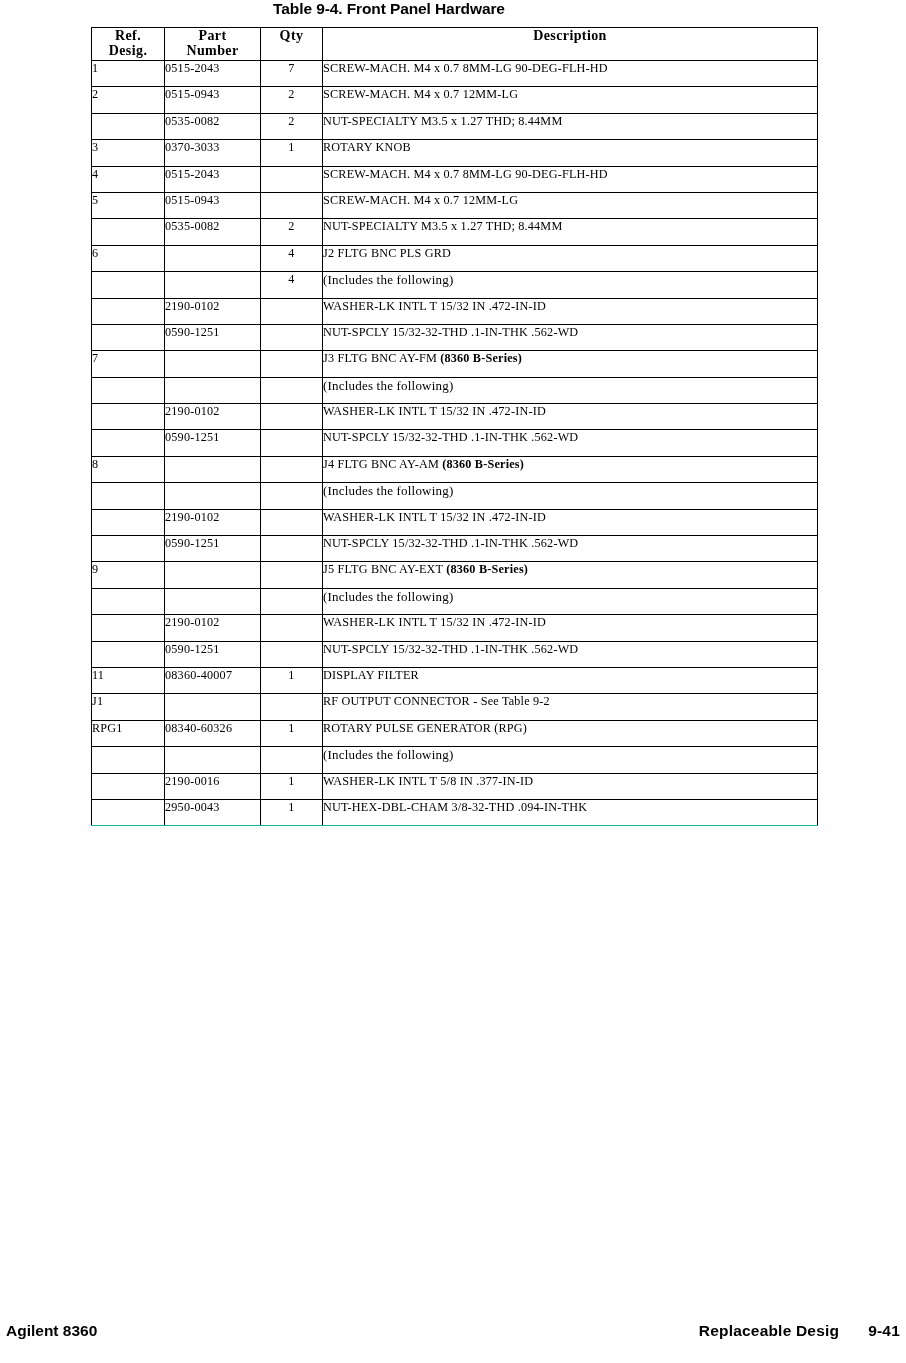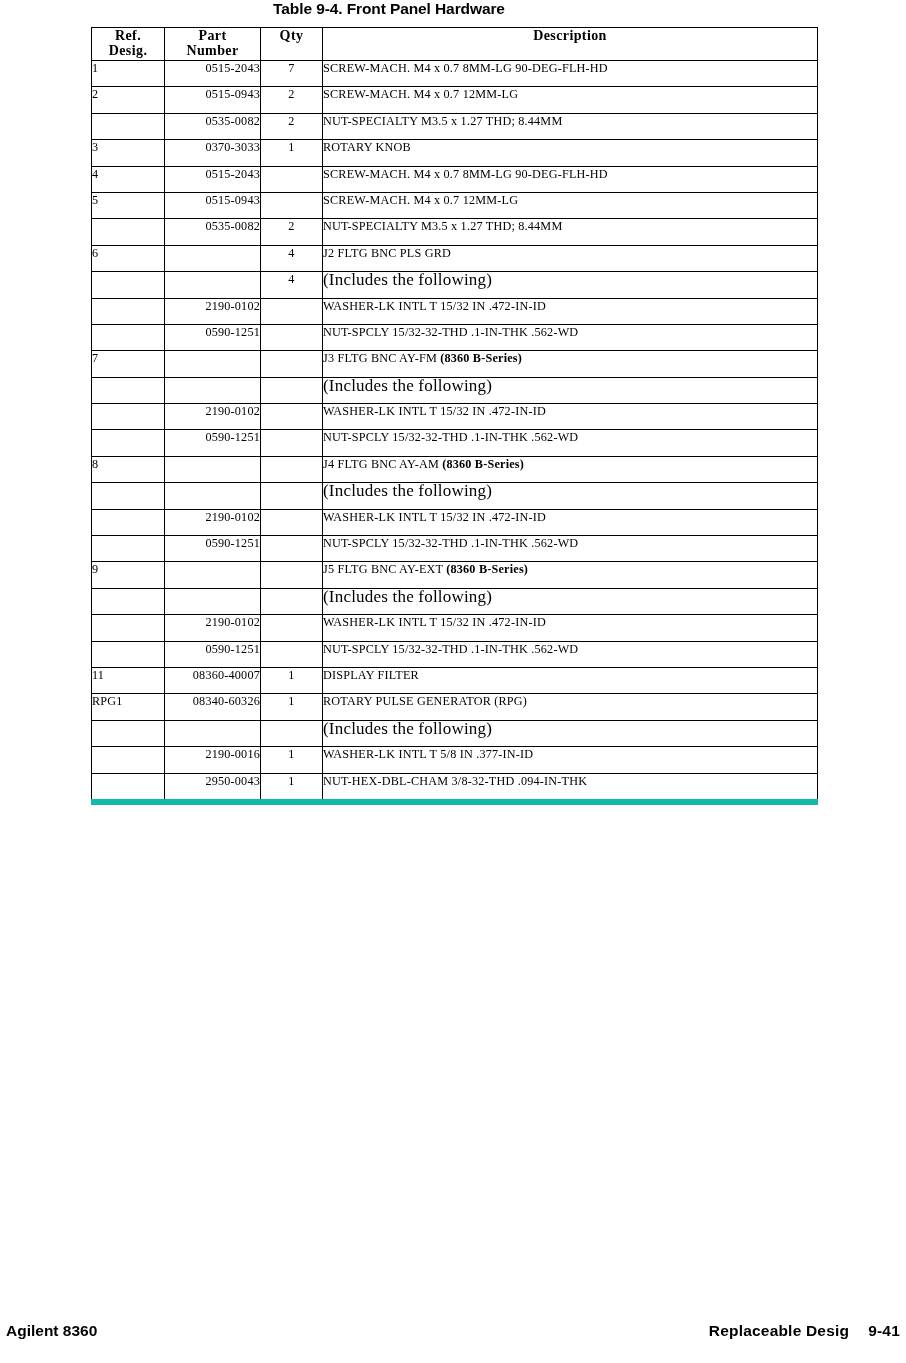--- a/index.html
+++ b/index.html
@@ -72,7 +72,7 @@
   tbody tr:first-child td { border-top: 1px solid #000; }
   tbody tr:last-child td { border-bottom: 6px solid #14b8a6; }
   td.ref  { padding-left: 4px; text-align: left; }
-  td.part { padding-left: 6px; text-align: right; }
+  td.part { padding-left: 6px; text-align: left; }
   td.qty  { text-align: center; }
   td.desc { padding-left: 7px; text-align: left; white-space: nowrap; margin-top: 7px; }
   .desc b { font-weight: bold; }

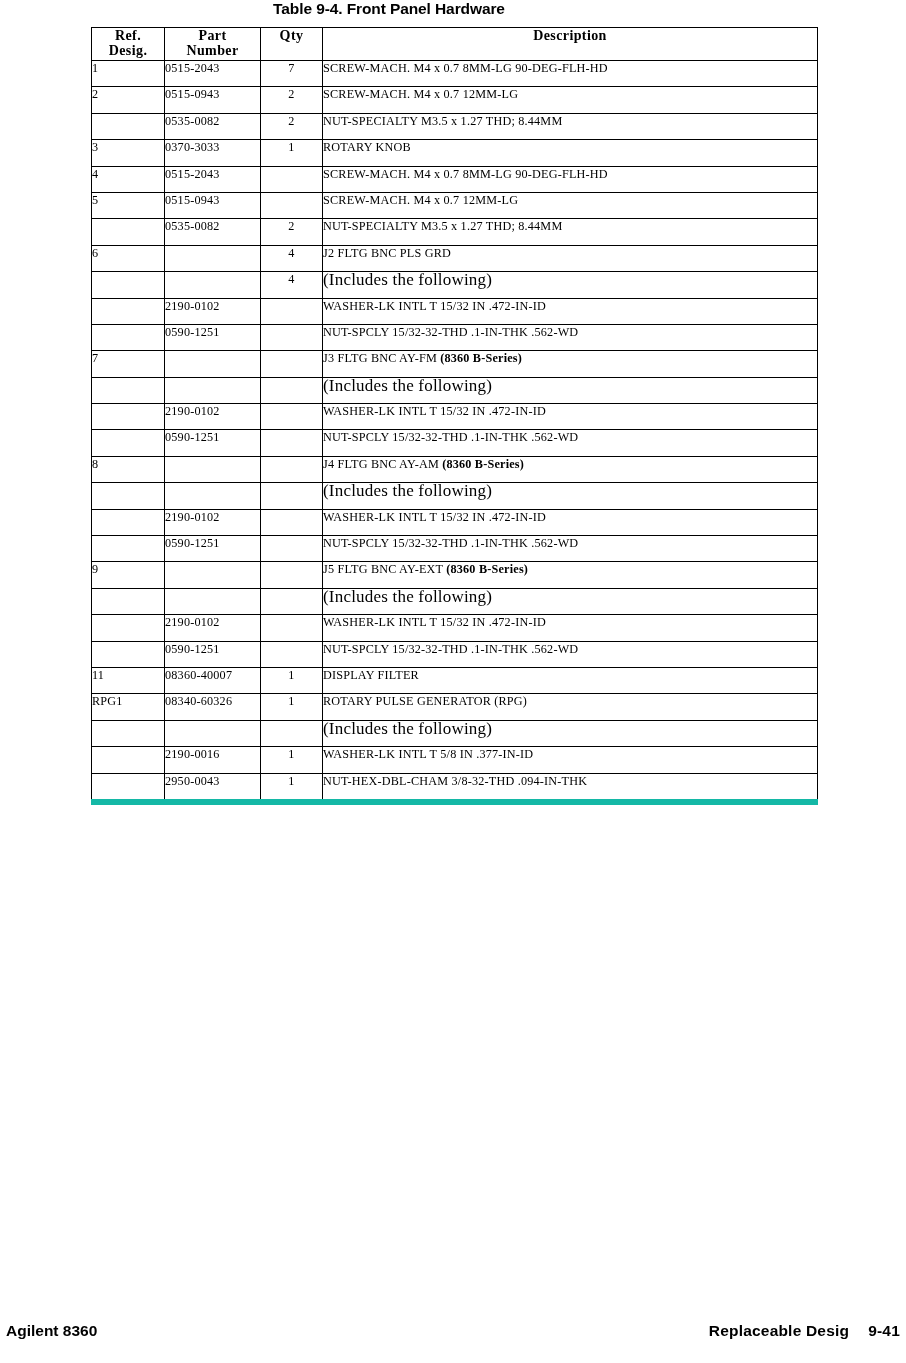--- a/index.html
+++ b/index.html
@@ -76,7 +76,7 @@
   td.qty  { text-align: center; }
   td.desc { padding-left: 7px; text-align: left; white-space: nowrap; margin-top: 7px; }
   .desc b { font-weight: bold; }
-  .paren { font-size: 17px; }
+  .paren { font-size: 13px; }
 
   .footer {
     position: absolute;

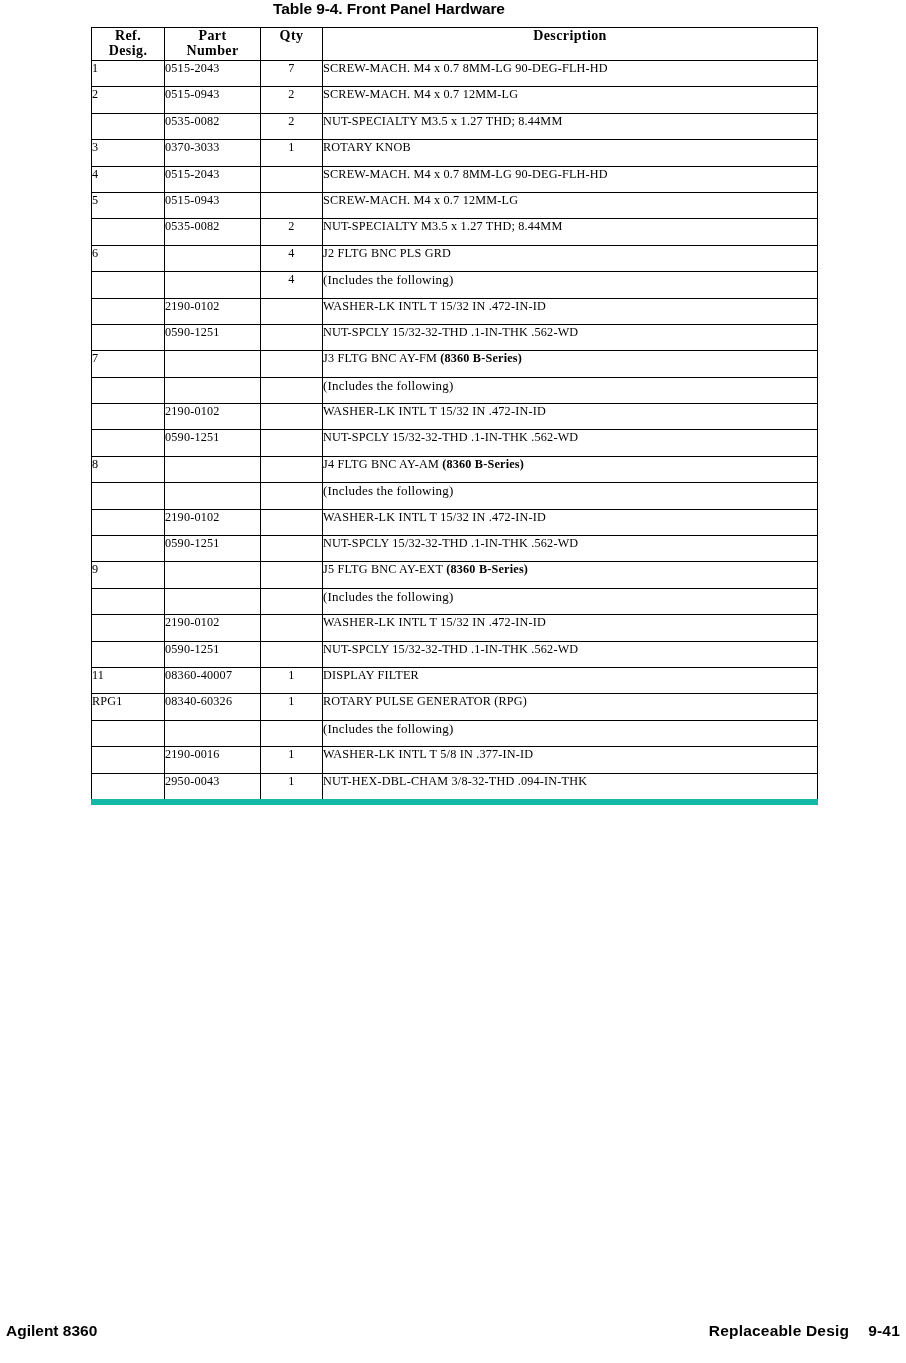--- a/index.html
+++ b/index.html
@@ -275,6 +275,12 @@
           <td class="desc"><span>DISPLAY FILTER</span></td>
         </tr>
         <tr>
+          <td class="ref">J1</td>
+          <td class="part"></td>
+          <td class="qty"></td>
+          <td class="desc"><span>RF OUTPUT CONNECTOR - See Table 9-2</span></td>
+        </tr>
+        <tr>
           <td class="ref">RPG1</td>
           <td class="part">08340-60326</td>
           <td class="qty">1</td>

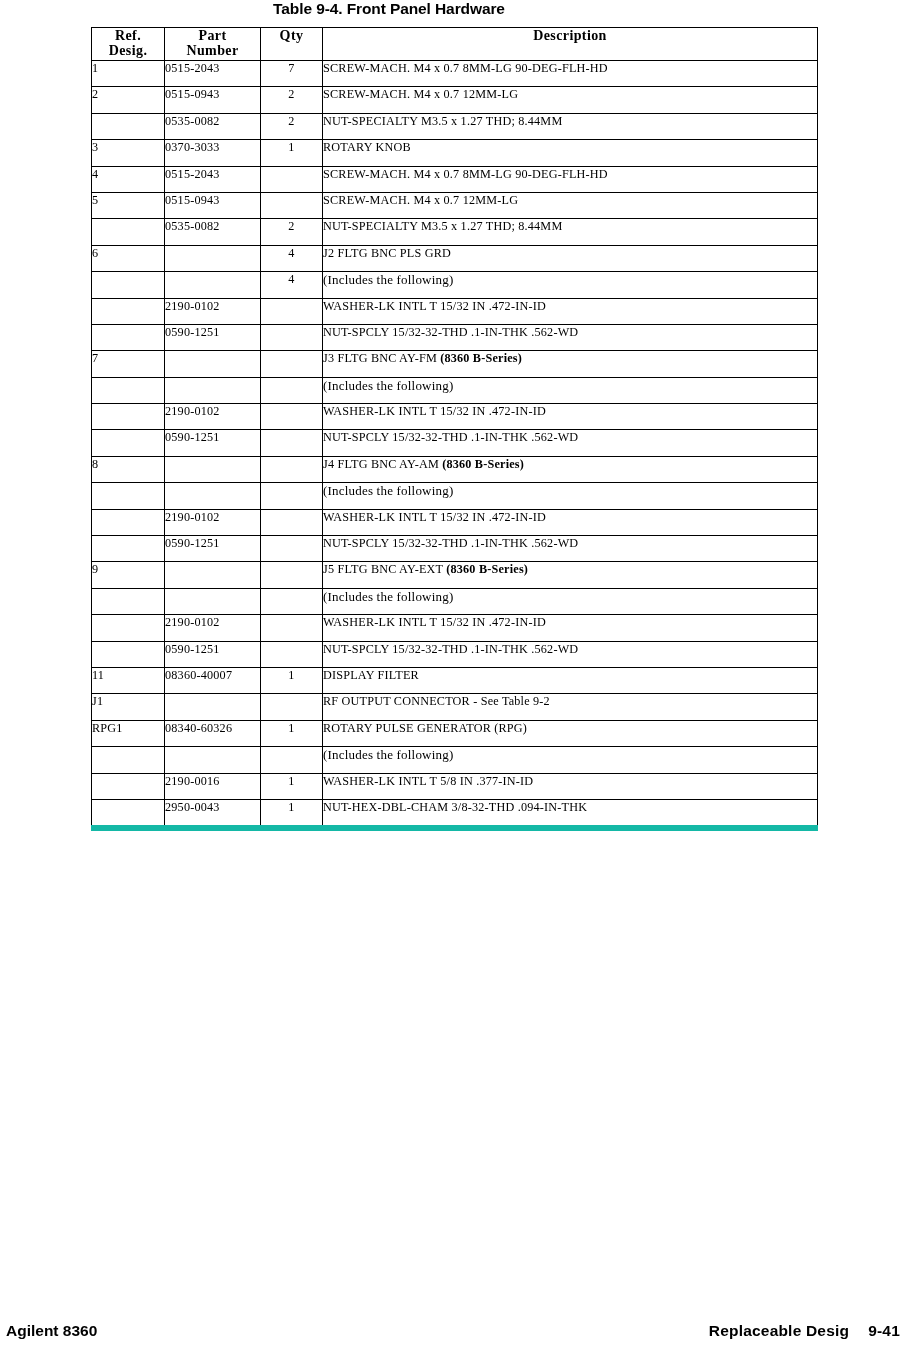--- a/index.html
+++ b/index.html
@@ -70,7 +70,7 @@
     letter-spacing: 0.2px;
   }
   tbody tr:first-child td { border-top: 1px solid #000; }
-  tbody tr:last-child td { border-bottom: 6px solid #14b8a6; }
+  tbody tr:last-child td { border-bottom: 1px solid #14b8a6; }
   td.ref  { padding-left: 4px; text-align: left; }
   td.part { padding-left: 6px; text-align: left; }
   td.qty  { text-align: center; }

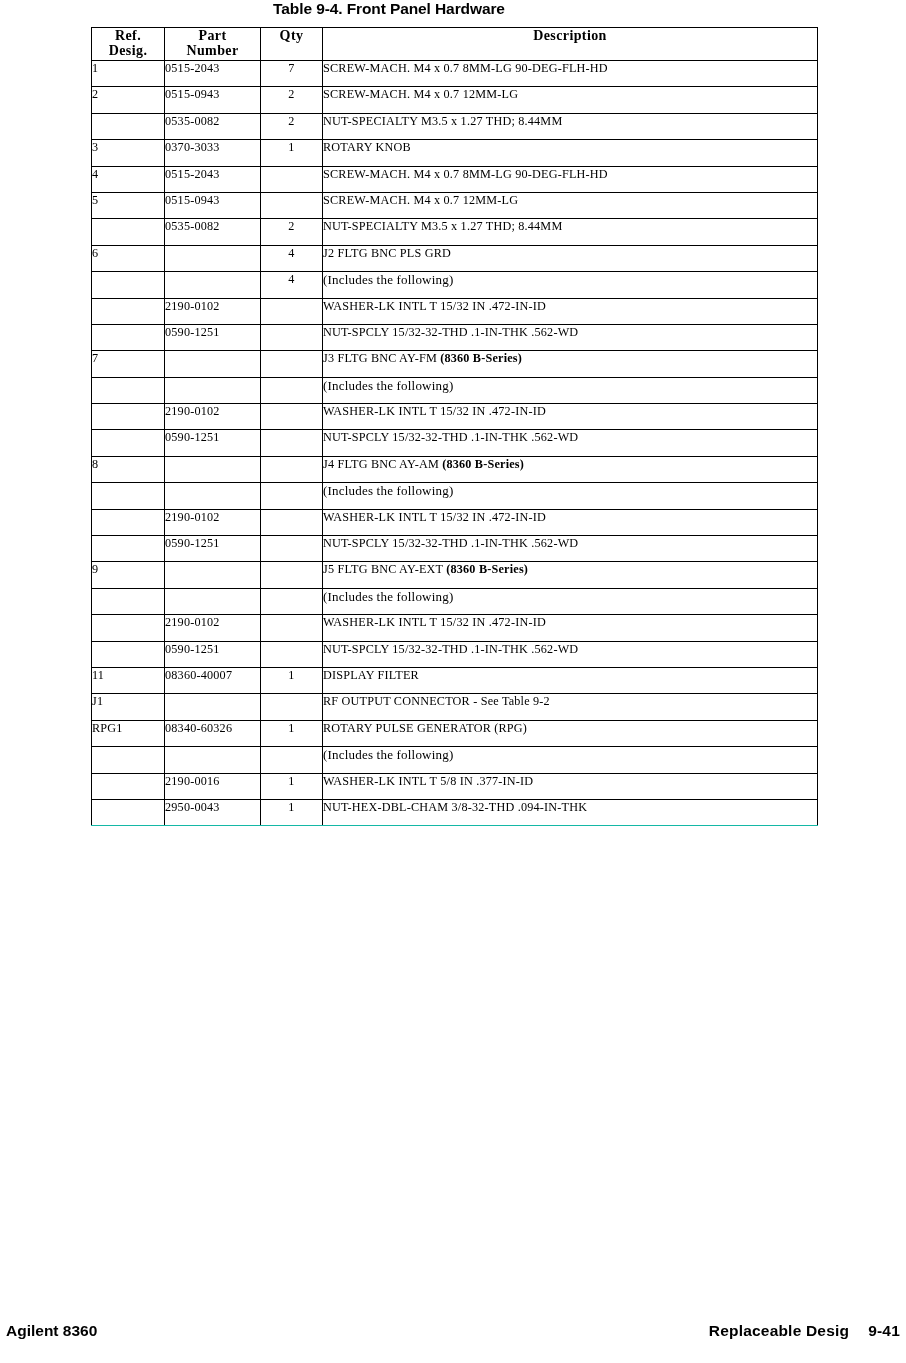--- a/index.html
+++ b/index.html
@@ -99,7 +99,7 @@
     text-align: right;
     letter-spacing: 0.2px;
   }
-  .footer .pageno { margin-left: 19px; }
+  .footer .pageno { margin-left: 29px; }
 </style>
 </head>
 <body>

